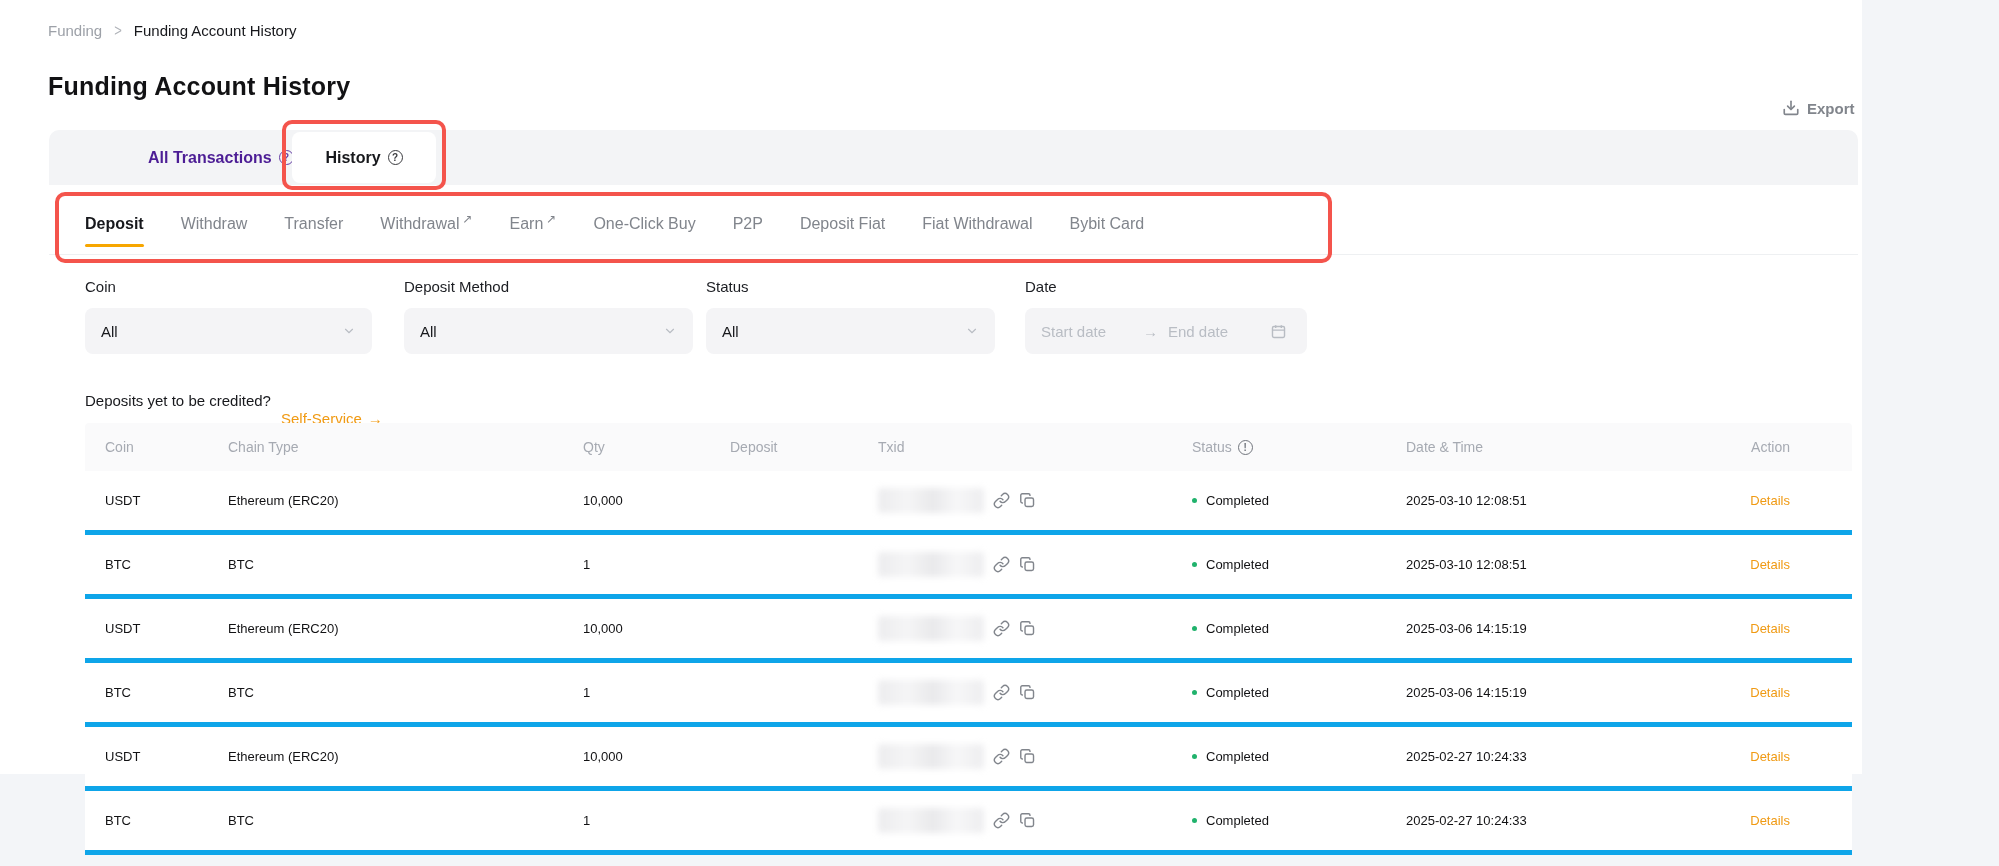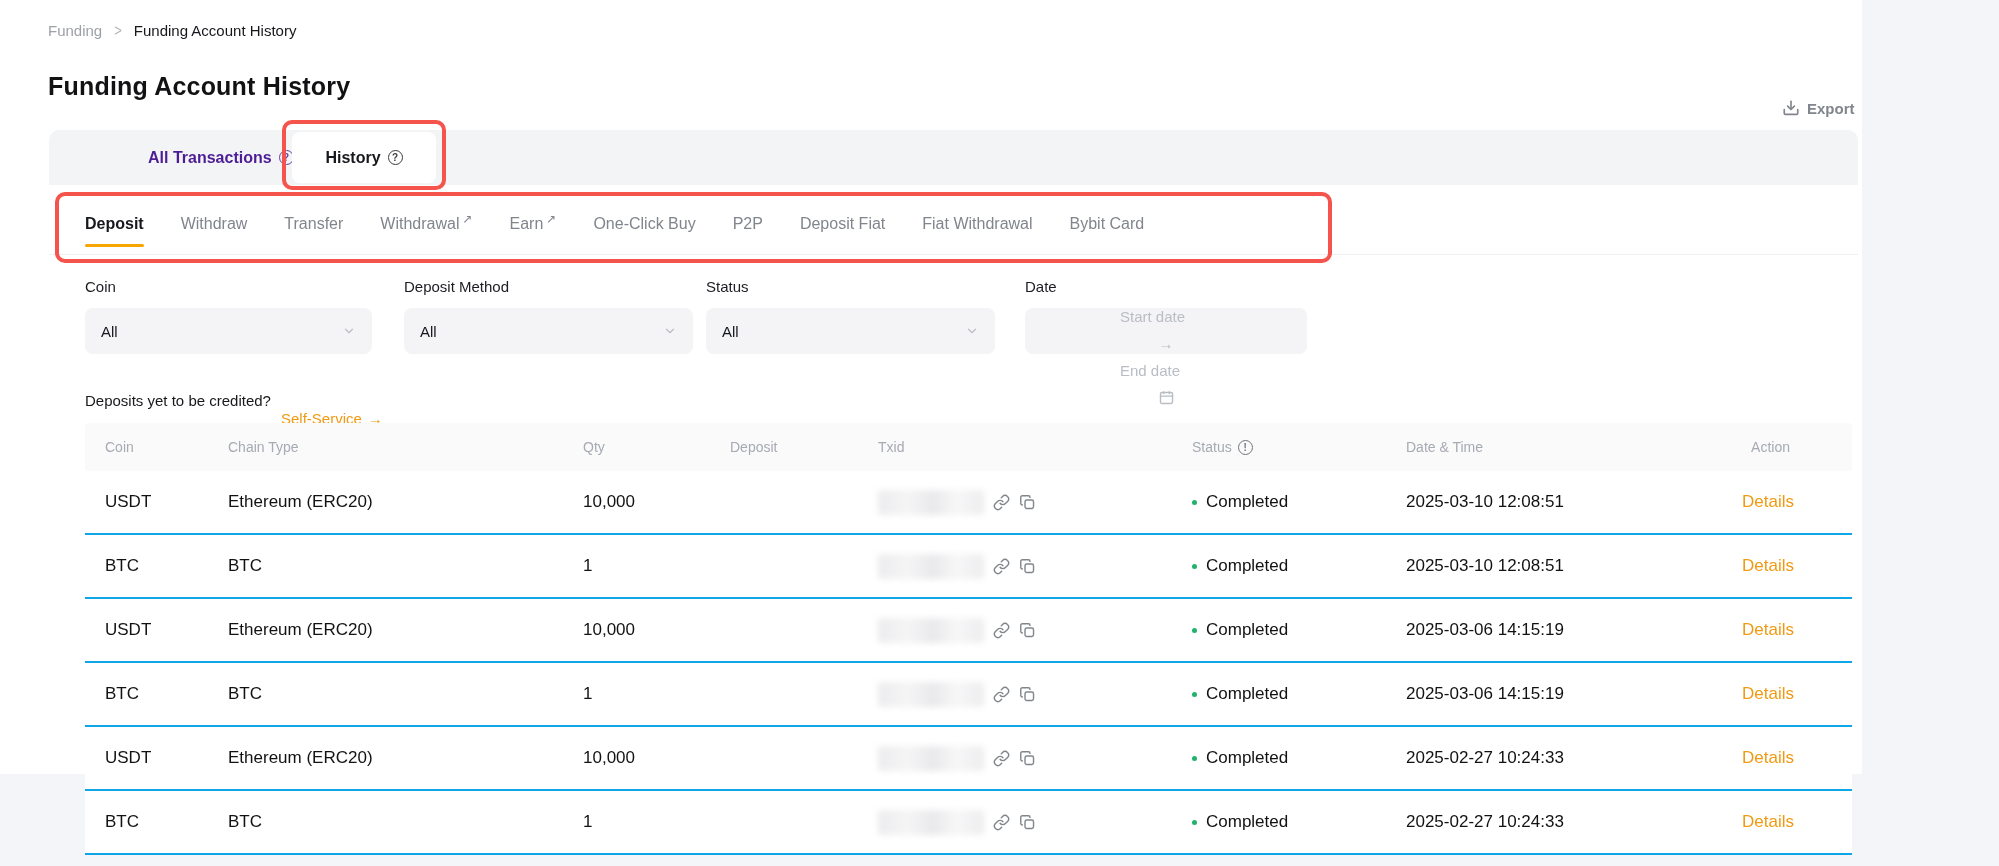--- a/index.html
+++ b/index.html
@@ -52,7 +52,7 @@
              padding:0 16px; cursor:pointer; }
   .fvalue { font-size:15px; color:#17181c; font-weight:500; flex:1; }
   .chev, .cal { display:flex; align-items:center; }
-  .fselect.date { gap:10px; cursor:default;flex-direction:column; }
+  .fselect.date { gap:10px; cursor:default; }
   .date-input { border:none; outline:none; background:transparent; font-size:15px; width:92px;
                 font-family:inherit; color:#17181c; }
   .date-input::placeholder { color:#b9bdc4; }

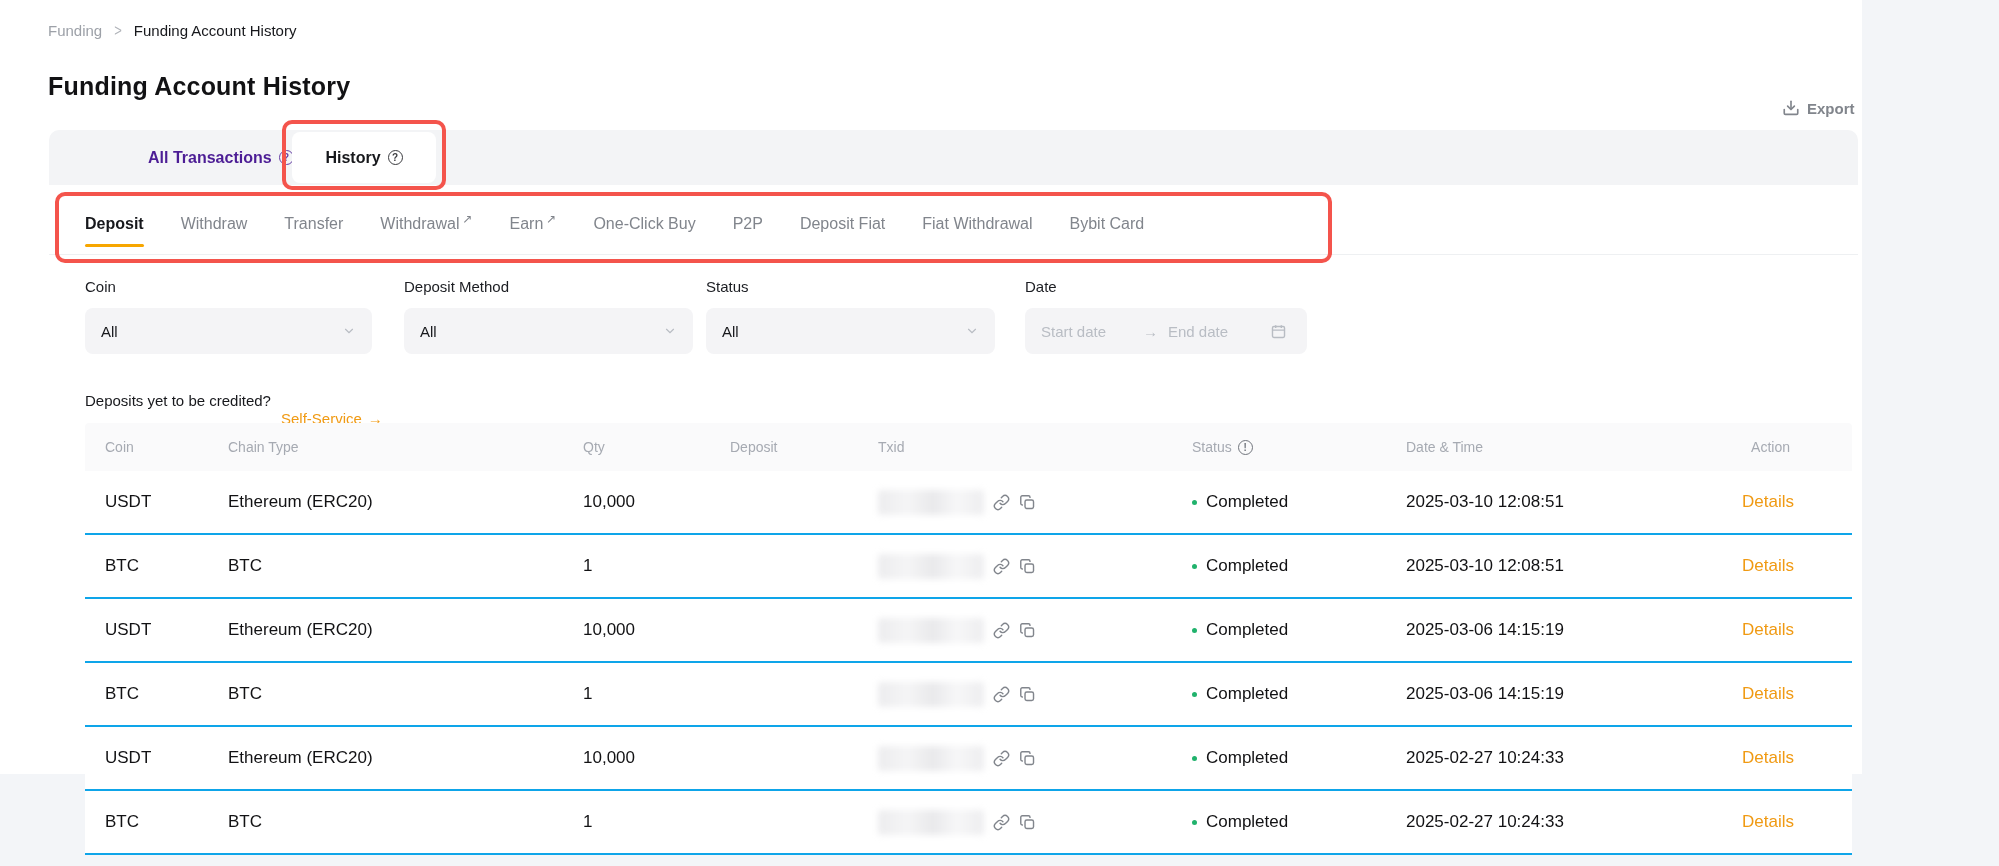--- a/index.html
+++ b/index.html
@@ -70,7 +70,7 @@
   .th-status { display:flex; align-items:center; gap:6px; }
   .infoicon { display:inline-flex; align-items:center; justify-content:center; width:15px; height:15px;
               border:1.4px solid #71757d; border-radius:50%; color:#71757d; font-size:10px; font-weight:700; }
-  .tr { height:64px; border-bottom:2px solid #0ea5e9; font-size:17px; color:#121214; background:#fff; }
+  .tr { height:64px; border-bottom:5px solid #0ea5e9; font-size:13px; color:#121214; background:#fff; }
   .td-txid { display:flex; align-items:center; gap:9px; }
   .txid-blur { width:106px; height:25px; border-radius:3px;
                background:linear-gradient(90deg,#ececee 0%,#f5f5f6 28%,#e9e9eb 52%,#f7f7f8 74%,#ededef 100%);

